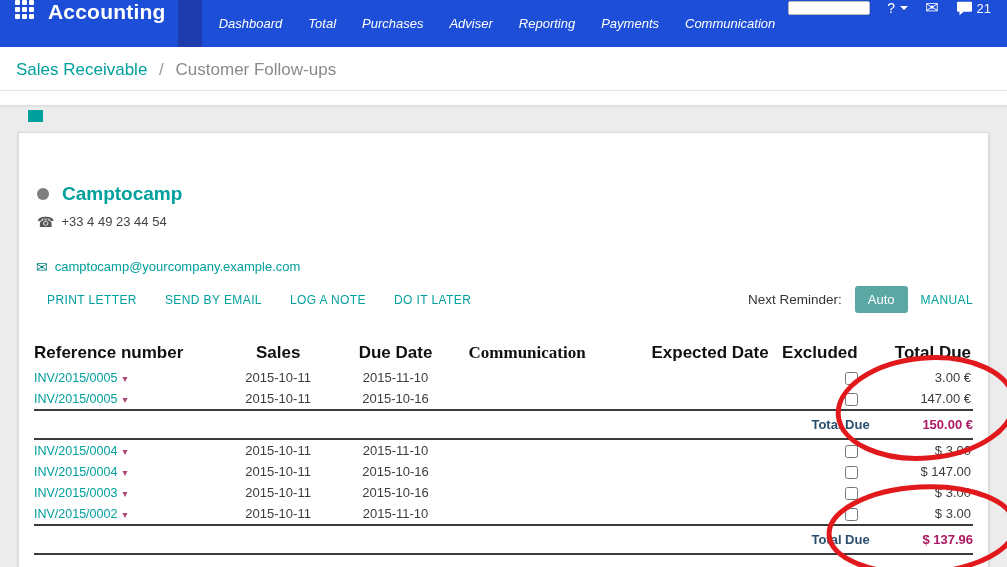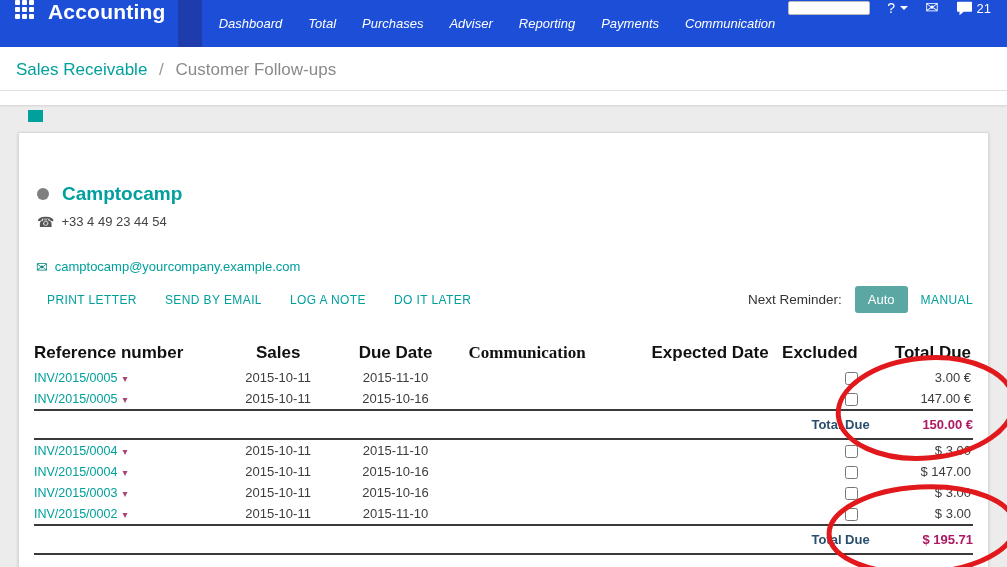--- a/index.html
+++ b/index.html
@@ -243,7 +243,7 @@
           </tr>
           <tr class="total-row">
             <td colspan="6" class="al-right total-label">Total Due</td>
-            <td class="al-right total-value">$ 195.71</td>
+            <td class="al-right total-value">$ 137.96</td>
           </tr>
         </tbody>
     </table>

